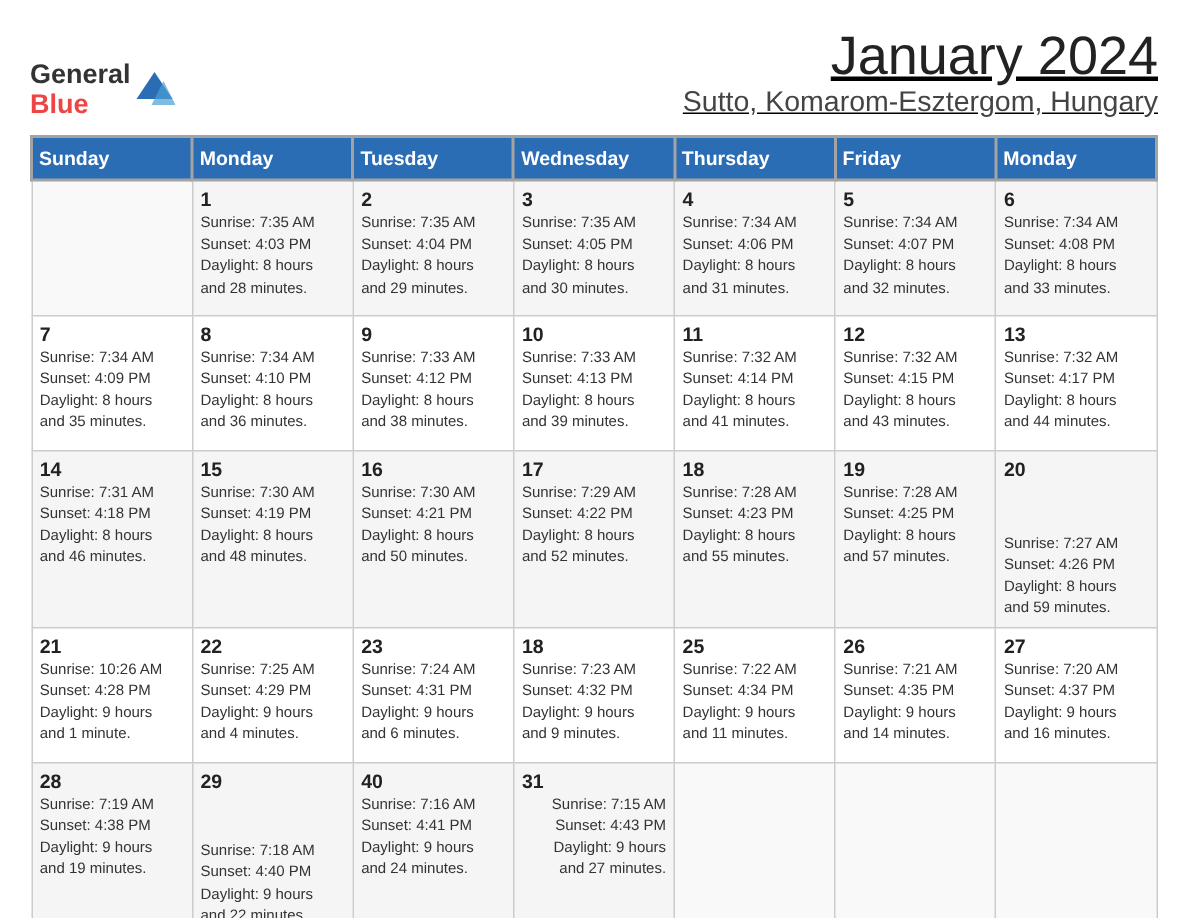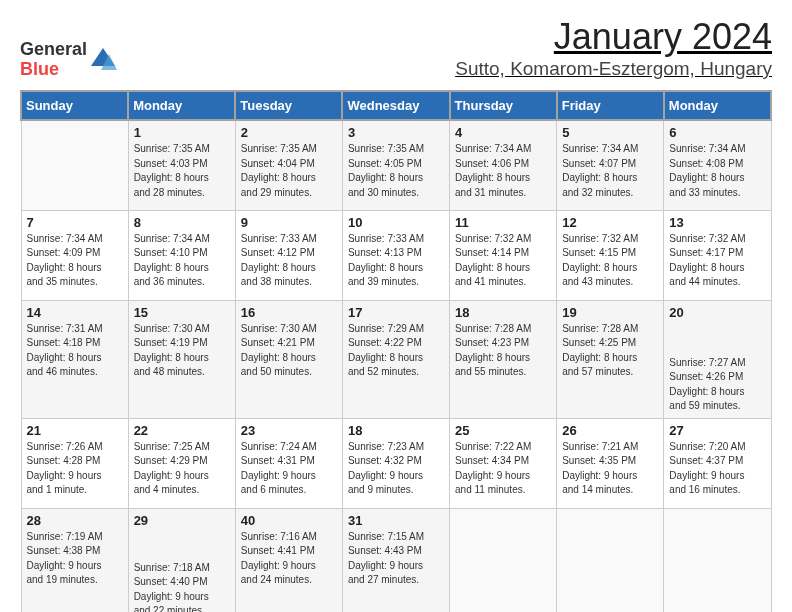--- a/index.html
+++ b/index.html
@@ -282,7 +282,7 @@
       <tr>
         <td>
           <span class="day-number">21</span>
-          <div class="day-info" style="white-space: pre-line;">Sunrise: 7:26 AM
+          <div class="day-info" style="white-space: pre-line;">Sunrise: 10:26 AM
 Sunset: 4:28 PM
 Daylight: 9 hours
 and 1 minute.</div>

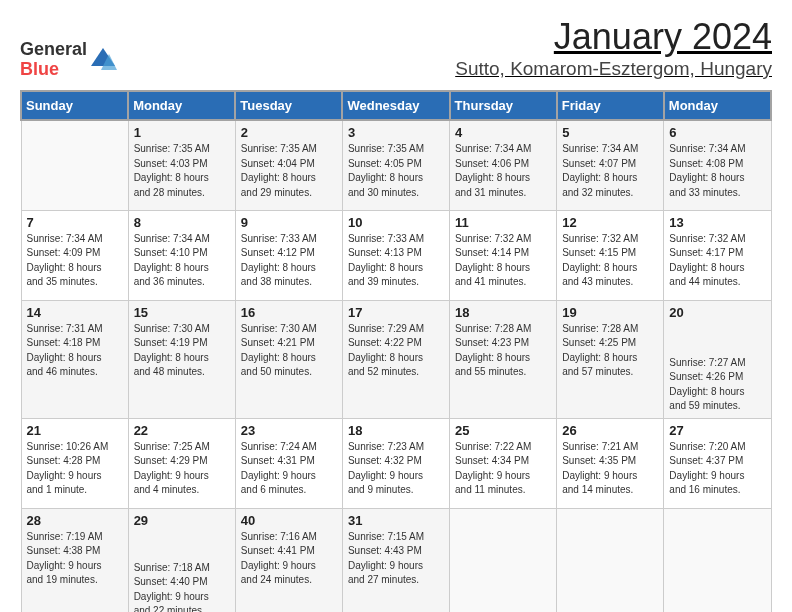--- a/index.html
+++ b/index.html
@@ -354,7 +354,7 @@
         </td>
         <td>
           <span class="day-number">31</span>
-          <div class="day-info" style="white-space: pre-line;">Sunrise: 7:15 AM
+          <div class="day-info" style="white-space: pre-line; text-align: right;">Sunrise: 7:15 AM
 Sunset: 4:43 PM
 Daylight: 9 hours
 and 27 minutes.</div>

